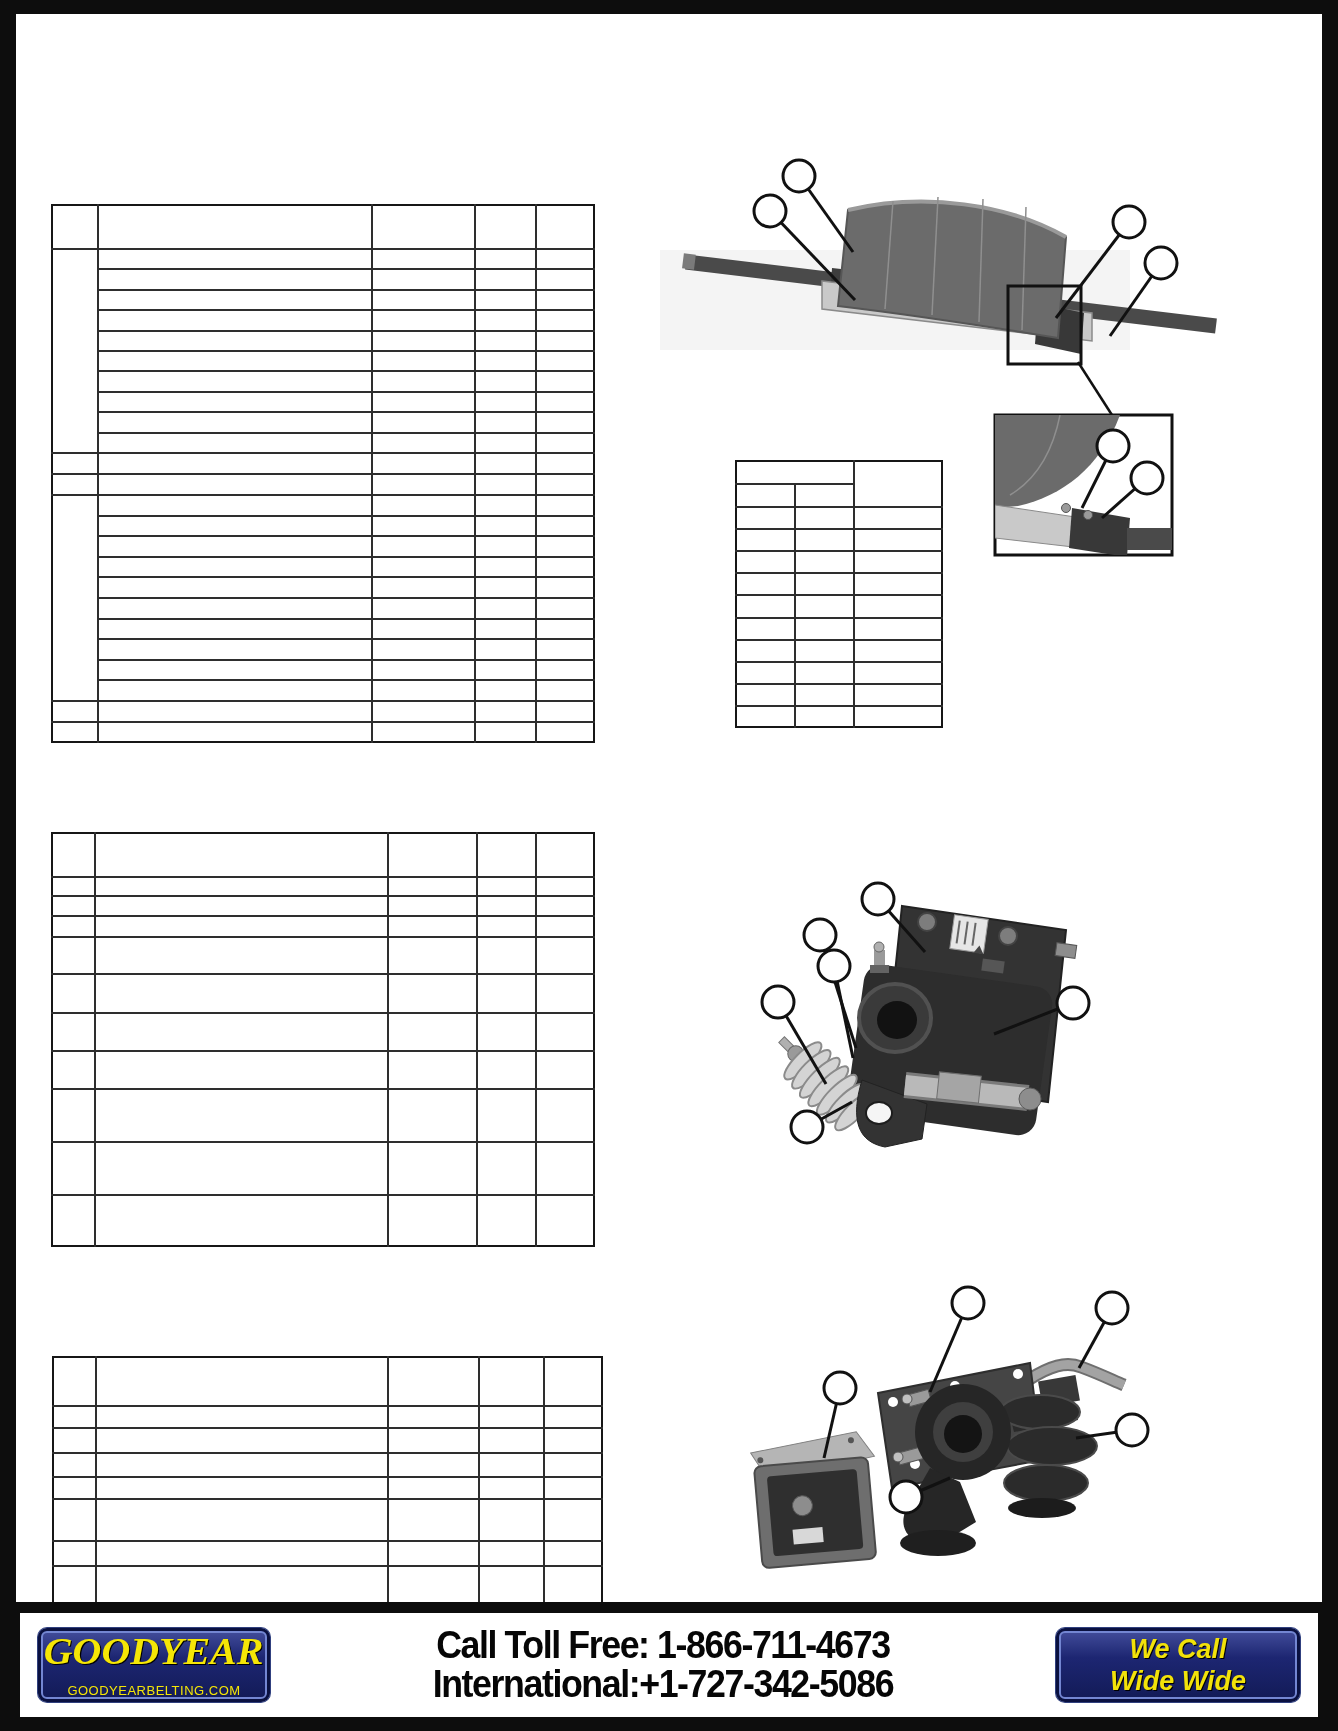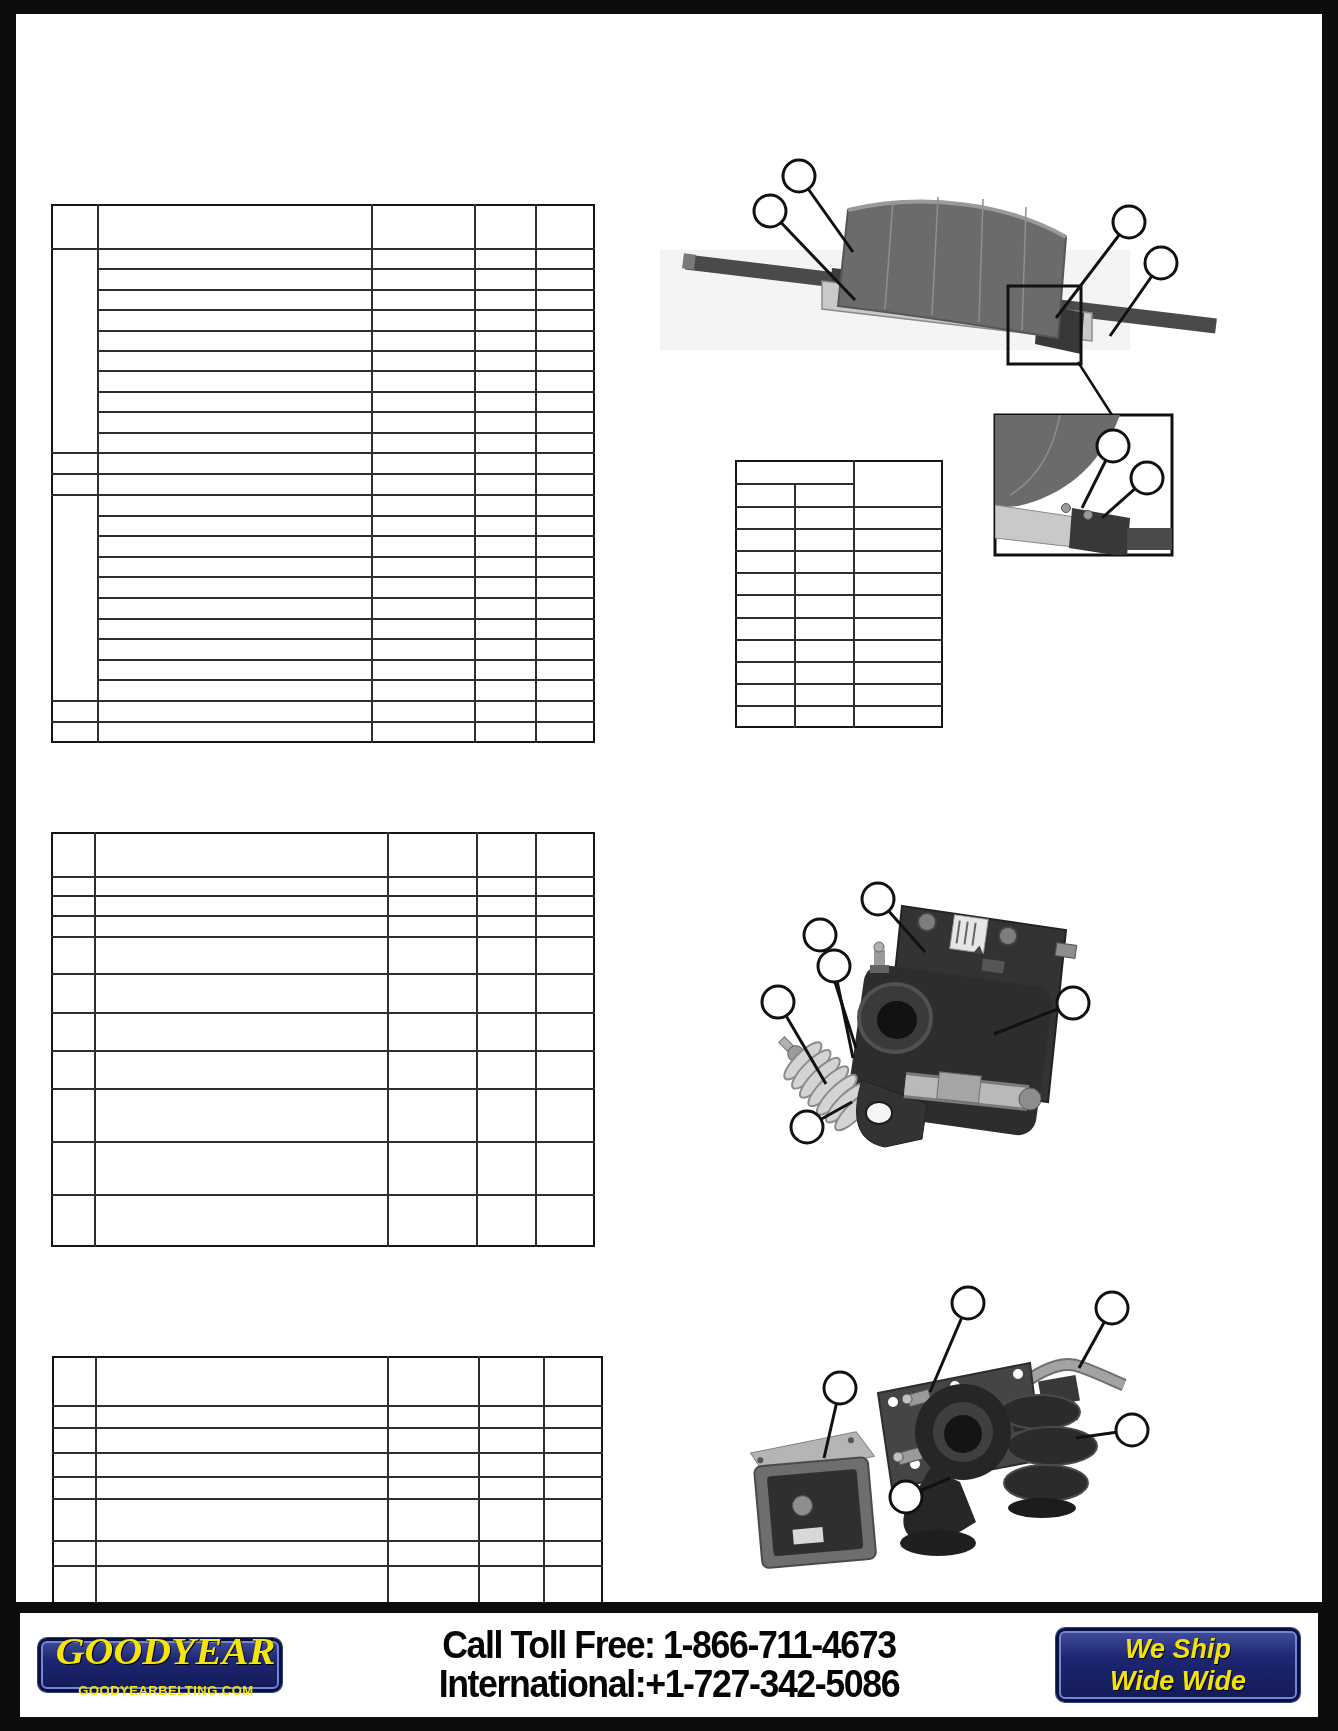--- a/index.html
+++ b/index.html
@@ -23,7 +23,7 @@
   .plaque{border-radius:9px;display:flex;flex-direction:column;align-items:center;justify-content:center;
           background:linear-gradient(#46519f 0%, #1d2672 40%, #121a55 100%);
           box-shadow:inset 0 0 0 3px #0a1140, inset 0 0 0 5px #7386d2, 0 0 0 1px #30407f;}
-  .plaque.goodyear{width:232px;height:54px;padding-left:12px;}
+  .plaque.goodyear{width:232px;height:74px;}
   .gy-name{font-family:"Liberation Serif",serif;font-style:italic;font-weight:bold;font-size:38px;
            color:#f5e606;letter-spacing:0px;line-height:1;transform:scaleX(1.05);text-shadow:1px 1px 0 #000;}
   .gy-site{font-family:"Liberation Sans",sans-serif;font-weight:bold;font-size:13px;color:#f5e606;

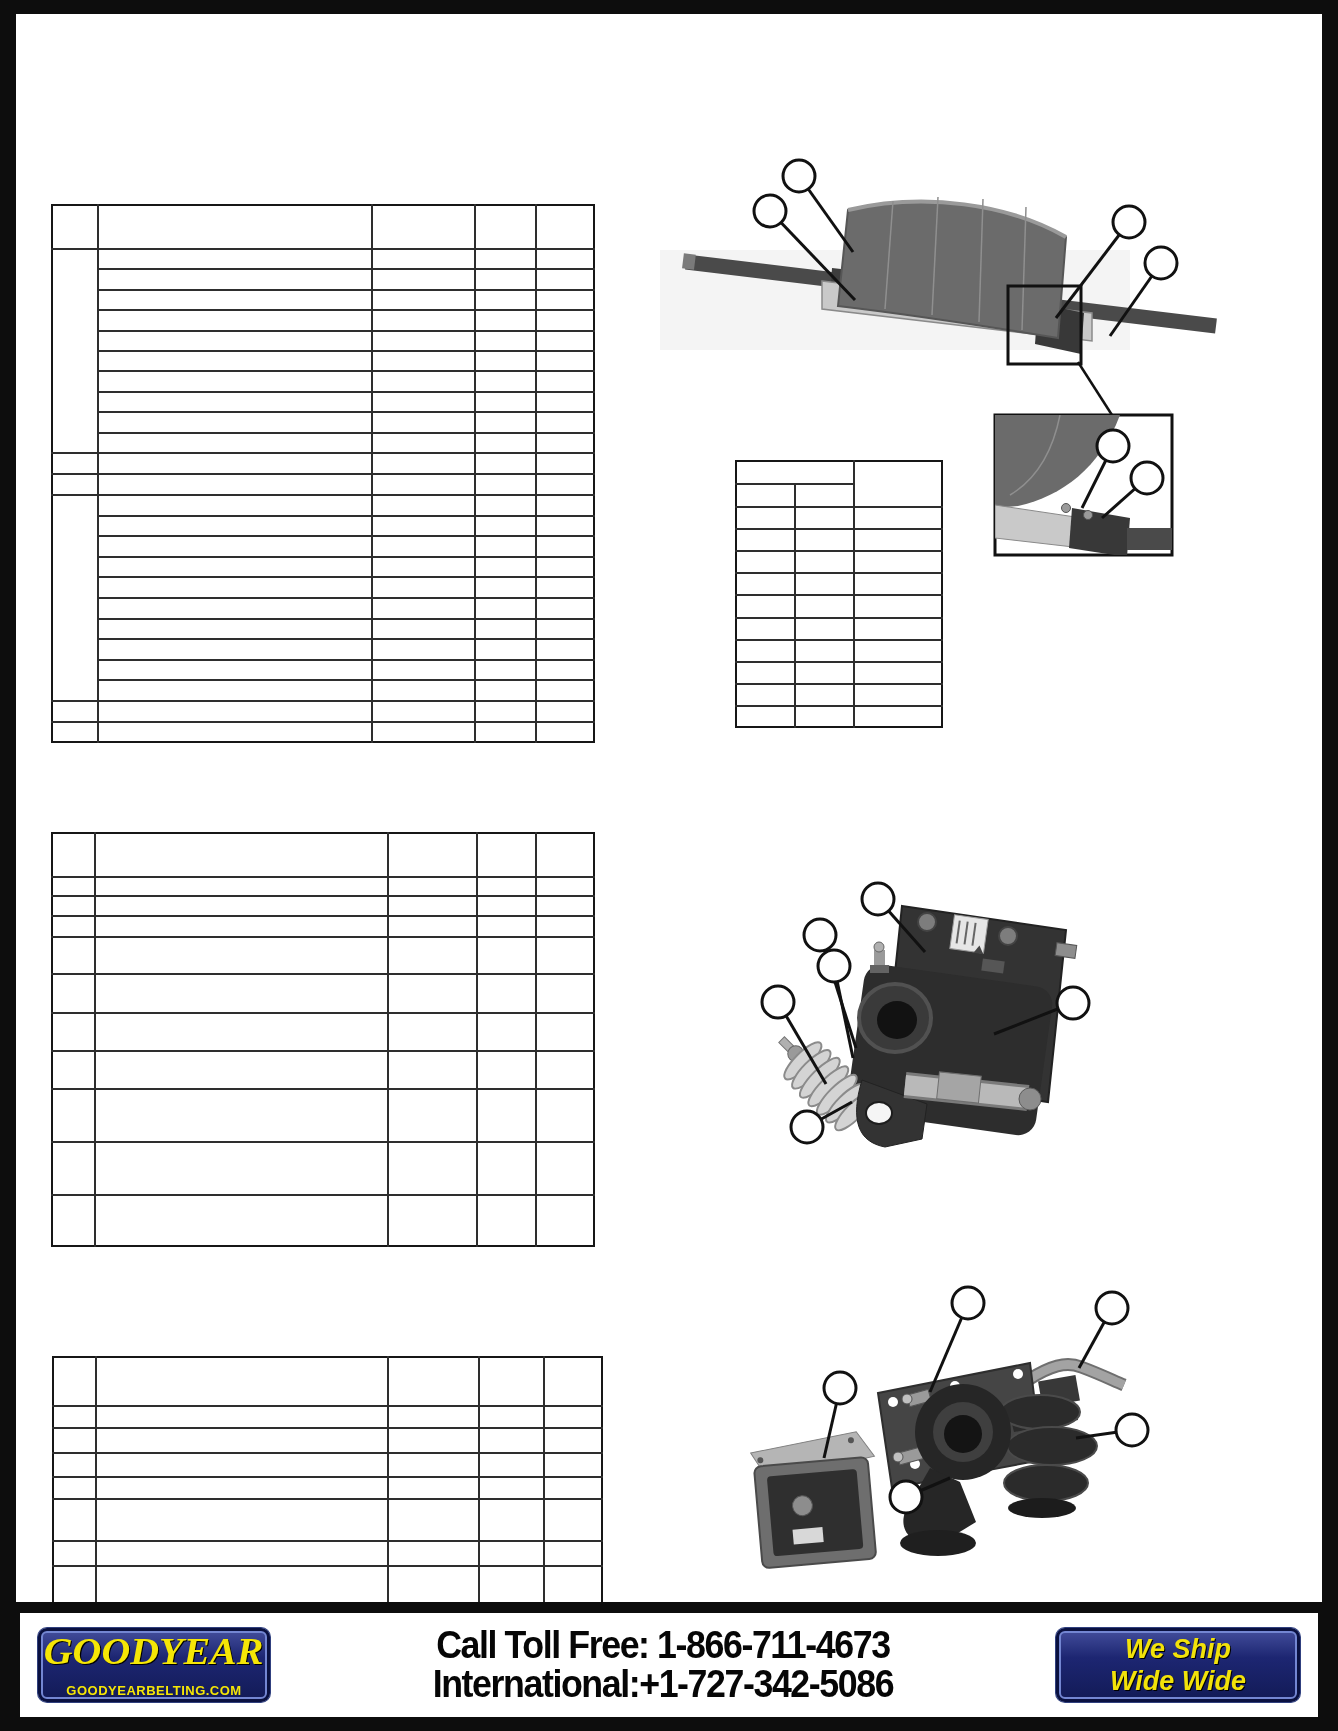--- a/index.html
+++ b/index.html
@@ -278,7 +278,7 @@
         <div>International:+1-727-342-5086</div>
       </div>
       <div class="plaque ship">
-        <div class="ship-line">We Ship</div>
+        <div class="ship-line">We Call</div>
         <div class="ship-line">Wide Wide</div>
       </div>
     </div>

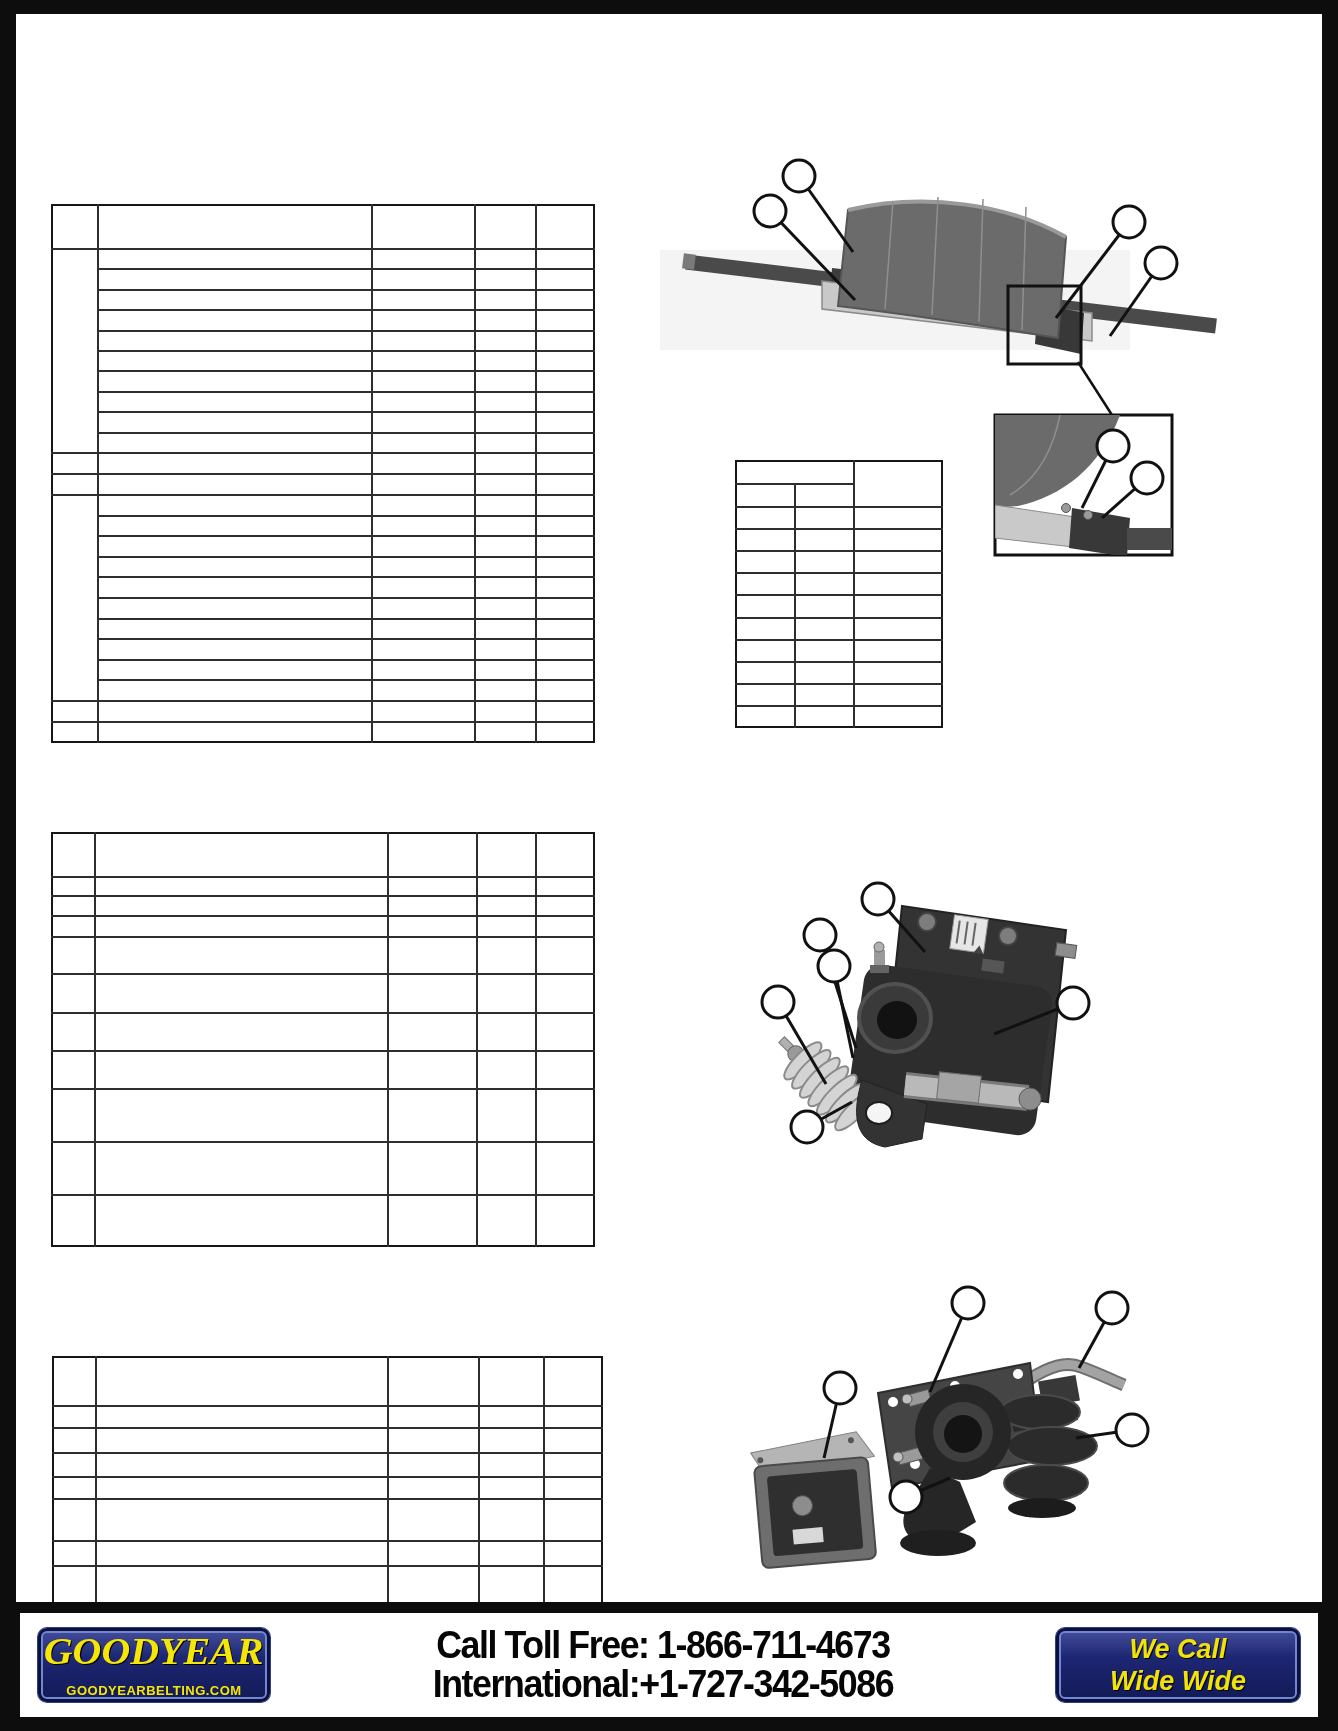--- a/index.html
+++ b/index.html
@@ -26,7 +26,7 @@
   .plaque.goodyear{width:232px;height:74px;}
   .gy-name{font-family:"Liberation Serif",serif;font-style:italic;font-weight:bold;font-size:38px;
            color:#f5e606;letter-spacing:0px;line-height:1;transform:scaleX(1.05);text-shadow:1px 1px 0 #000;}
-  .gy-site{font-family:"Liberation Sans",sans-serif;font-weight:bold;font-size:13px;color:#f5e606;
+  .gy-site{font-family:"Liberation Sans",sans-serif;font-weight:normal;font-size:13px;color:#f5e606;
            letter-spacing:.5px;margin-top:13px;}
   .phones{display:flex;flex-direction:column;align-items:center;justify-content:center;
           color:#060606;font-weight:bold;font-size:38px;letter-spacing:-1.5px;line-height:1.02;

